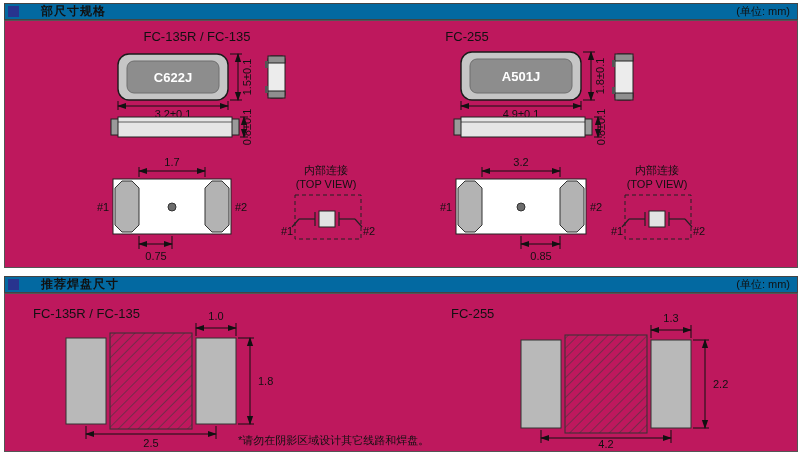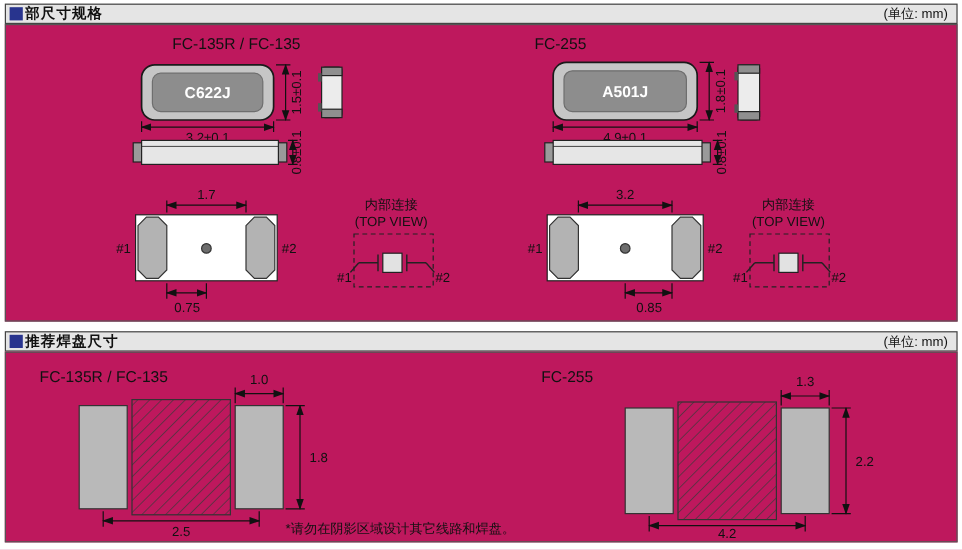--- a/index.html
+++ b/index.html
@@ -10,8 +10,8 @@
   }
   .section-header {
     position:absolute; left:4px; width:794px; height:17px;
-    background:#e5e5e5; border:1px solid #444;
-    display:flex; align-items:center; gap:2px; padding:0 7px 0 3px;
+    background:#0369a1; border:1px solid #444;
+    display:flex; align-items:center; gap:22px; padding:0 7px 0 3px;
   }
   .hdr-square { width:11px; height:11px; background:#28348e; flex:0 0 auto; }
   .hdr-title { font-size:12px; font-weight:bold; letter-spacing:1px; white-space:nowrap; }

